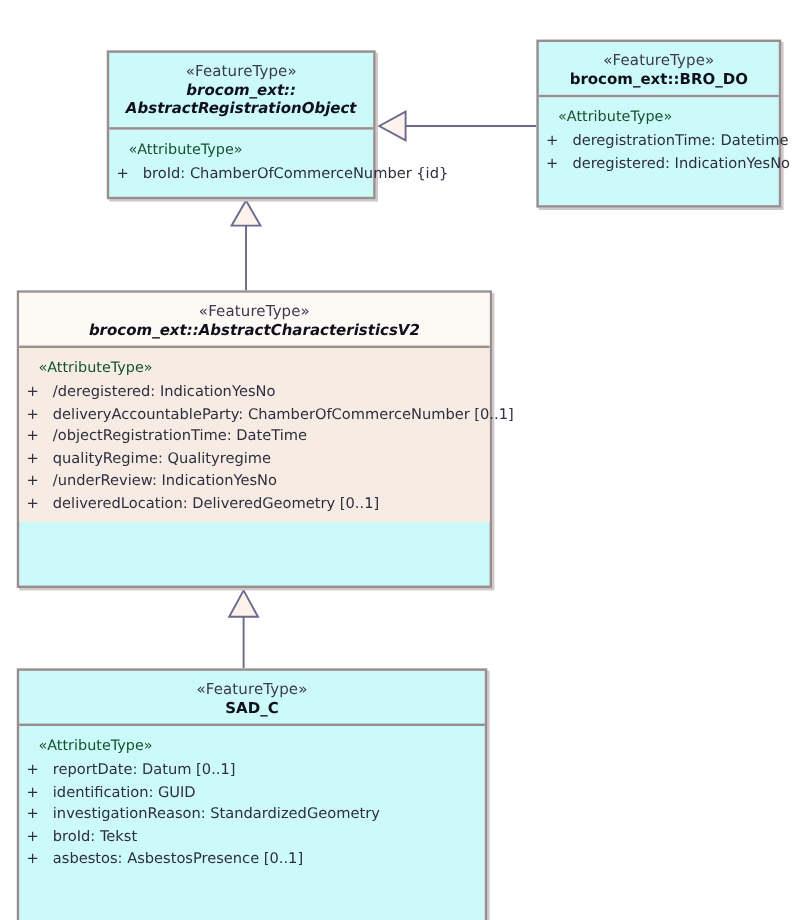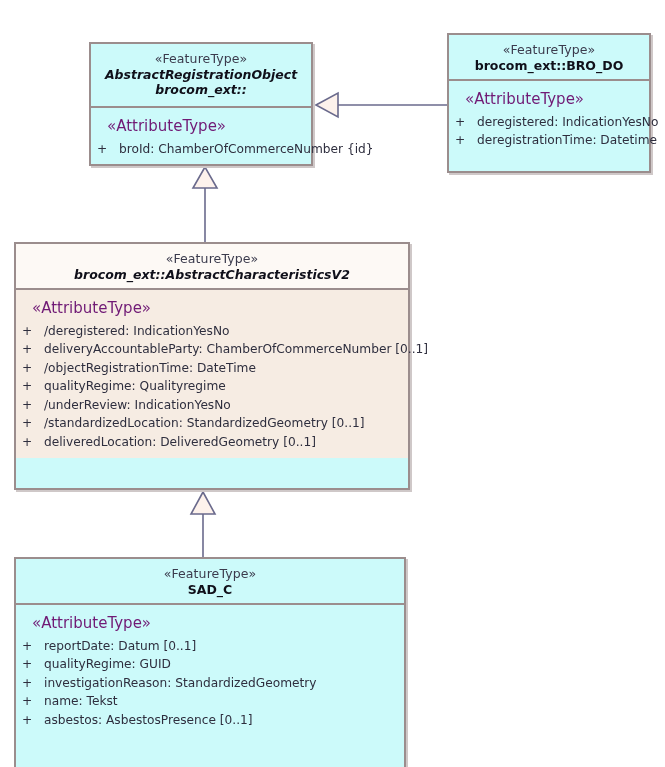--- a/index.html
+++ b/index.html
@@ -138,8 +138,8 @@
   <div class="uml-class cyan" id="cls-abstract-registration-object">
     <div class="hdr">
       <div class="stereo">«FeatureType»</div>
+      <div class="cname abstract">brocom_ext::</div>
       <div class="cname abstract">AbstractRegistrationObject</div>
-      <div class="cname abstract">brocom_ext::</div>
     </div>
     <div class="body">
       <div class="grp-stereo">«AttributeType»</div>

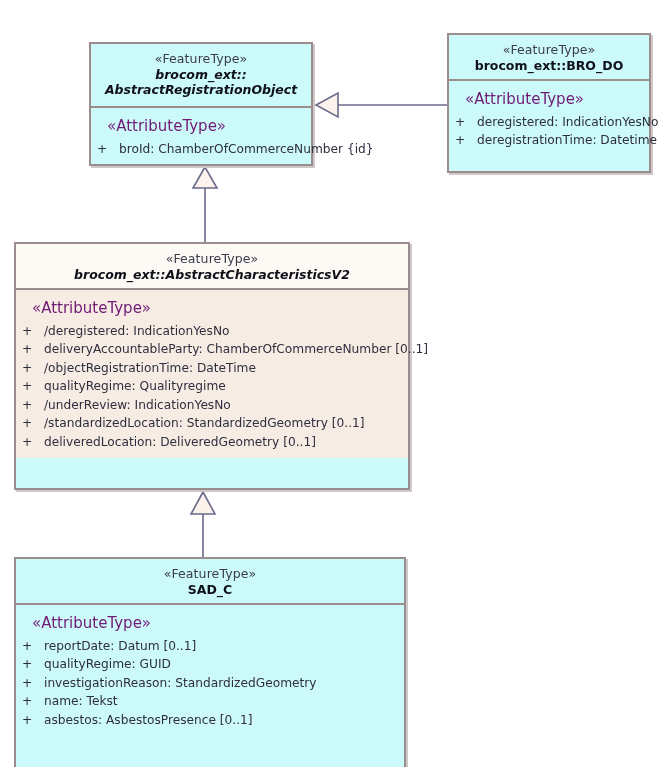--- a/index.html
+++ b/index.html
@@ -71,8 +71,8 @@
     padding: 7px 4px 7px 6px;
   }
   .grp-stereo {
-    font-size: 15px;
-    color: #701a75;
+    font-size: 12px;
+    color: #14532d;
     padding-left: 10px;
     padding-bottom: 2px;
     line-height: 1.5;

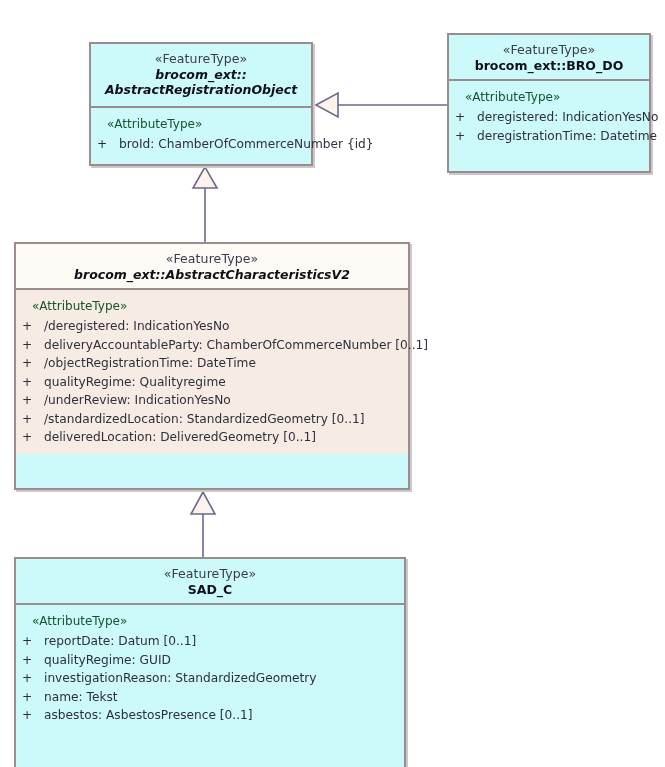--- a/index.html
+++ b/index.html
@@ -157,11 +157,11 @@
     <div class="body">
       <div class="grp-stereo">«AttributeType»</div>
       <div class="attr">
+        <span class="vis">+</span><span>deregistrationTime: Datetime</span>
+      </div>
+      <div class="attr">
         <span class="vis">+</span><span>deregistered: IndicationYesNo</span>
       </div>
-      <div class="attr">
-        <span class="vis">+</span><span>deregistrationTime: Datetime</span>
-      </div>
     </div>
   </div>
 

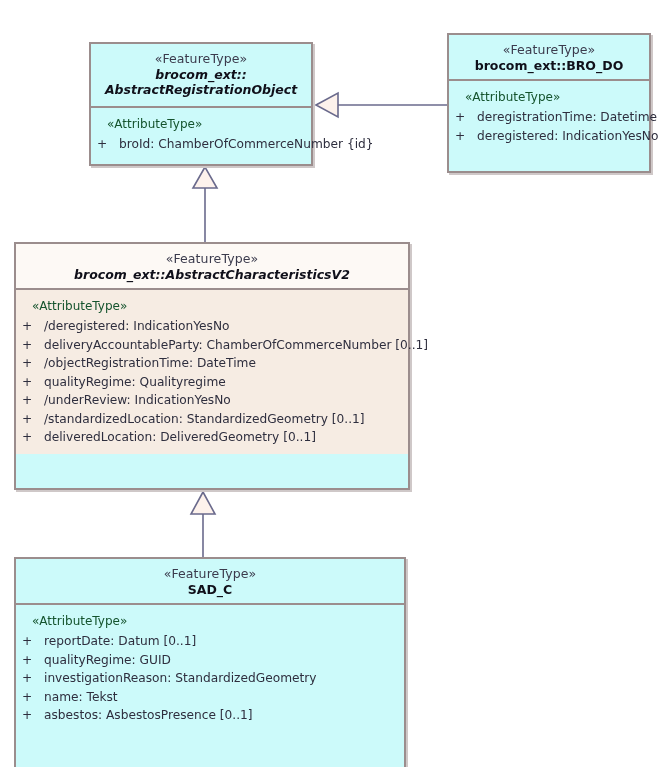--- a/index.html
+++ b/index.html
@@ -188,9 +188,6 @@
         <span class="vis">+</span><span>/underReview: IndicationYesNo</span>
       </div>
       <div class="attr">
-        <span class="vis">+</span><span>/standardizedLocation: StandardizedGeometry [0..1]</span>
-      </div>
-      <div class="attr">
         <span class="vis">+</span><span>deliveredLocation: DeliveredGeometry [0..1]</span>
       </div>
     </div>

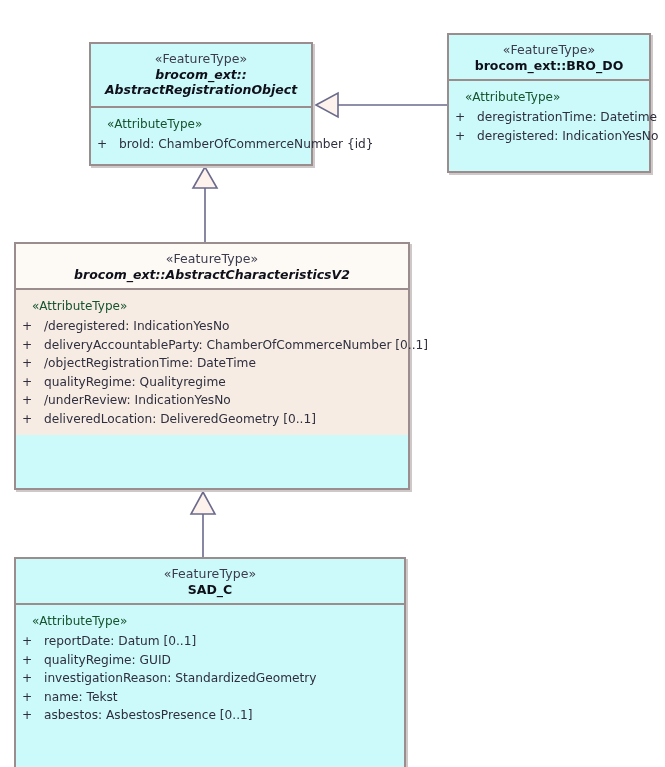--- a/index.html
+++ b/index.html
@@ -204,7 +204,7 @@
         <span class="vis">+</span><span>reportDate: Datum [0..1]</span>
       </div>
       <div class="attr">
-        <span class="vis">+</span><span>qualityRegime: GUID</span>
+        <span class="vis">+</span><span>identification: GUID</span>
       </div>
       <div class="attr">
         <span class="vis">+</span><span>investigationReason: StandardizedGeometry</span>

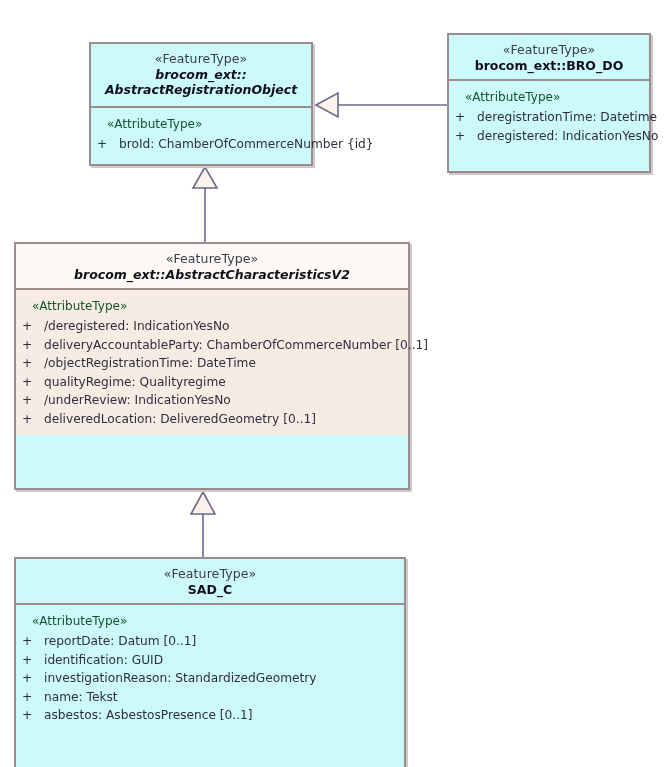--- a/index.html
+++ b/index.html
@@ -210,7 +210,7 @@
         <span class="vis">+</span><span>investigationReason: StandardizedGeometry</span>
       </div>
       <div class="attr">
-        <span class="vis">+</span><span>name: Tekst</span>
+        <span class="vis">+</span><span>broId: Tekst</span>
       </div>
       <div class="attr">
         <span class="vis">+</span><span>asbestos: AsbestosPresence [0..1]</span>

